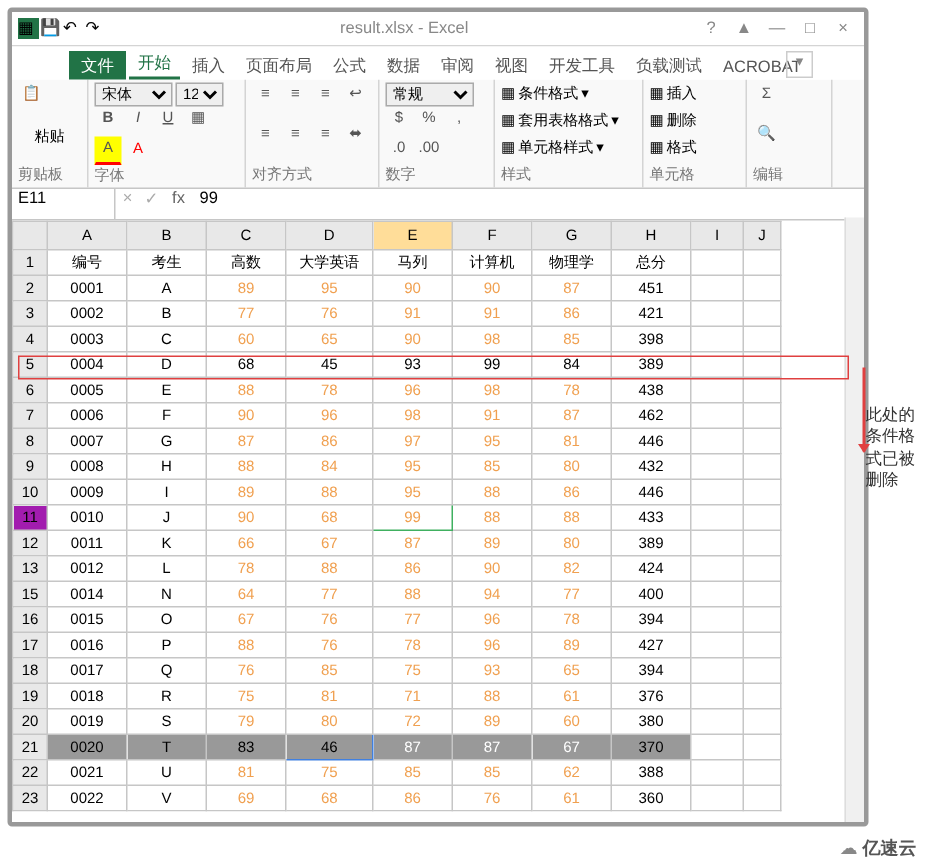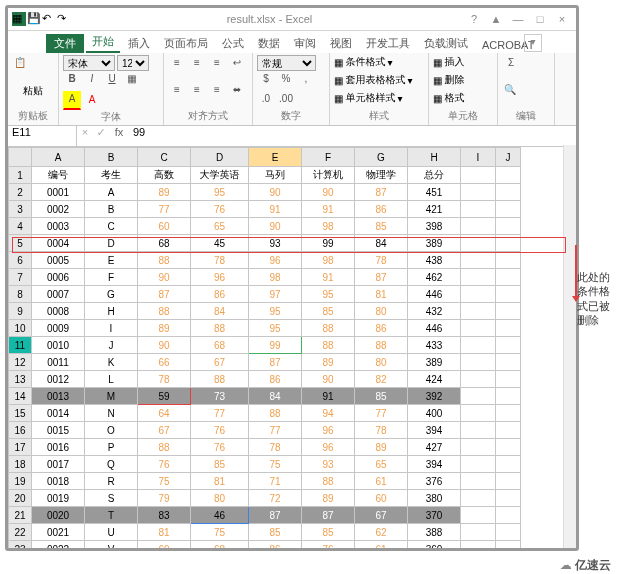--- a/index.html
+++ b/index.html
@@ -16,7 +16,7 @@
 .tab.active{color:#217346;border-bottom:2px solid #217346}
 .ribbon{height:72px;border-bottom:1px solid #c6c6c6;display:flex;background:#f9f9f9}
 .grp{border-right:1px solid #d4d4d4;padding:2px 4px;display:flex;flex-direction:column;justify-content:space-between;font-size:10px}
-.grp .lbl{text-align:center;color:#777;font-size:10px}
+.grp .lbl{text-align:left;color:#777;font-size:10px}
 .rc{display:flex;gap:2px;align-items:center;flex-wrap:wrap}
 .clip{width:42px}
 .fontg{width:96px}

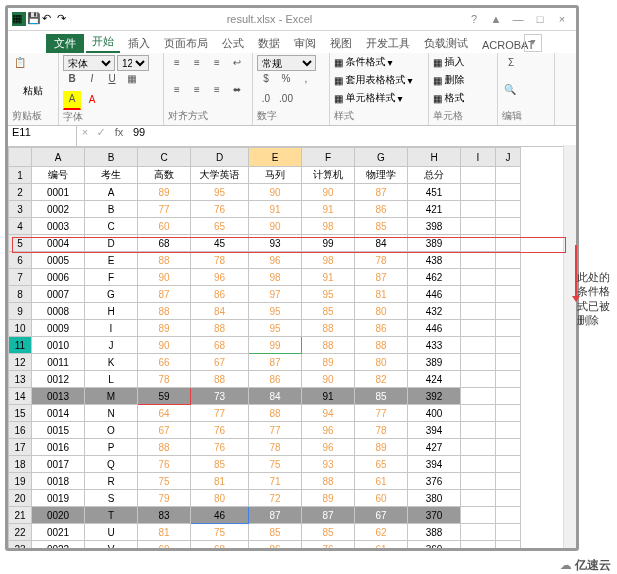--- a/index.html
+++ b/index.html
@@ -36,7 +36,7 @@
 th,td{border:1px solid #c6c6c6;height:14px;font-size:10px;text-align:center;overflow:hidden;white-space:nowrap}
 .colh th{background:#e8e8e8;font-weight:normal;height:16px}
 .rowh{background:#e8e8e8;width:20px;font-weight:normal}
-.rowh.sel{background:#14b8a6}
+.rowh.sel{background:#a21caf}
 .colh th.sel{background:#ffdd99}
 td.orange{color:#f0a050}
 td.darkrow{background:#999;color:#000}

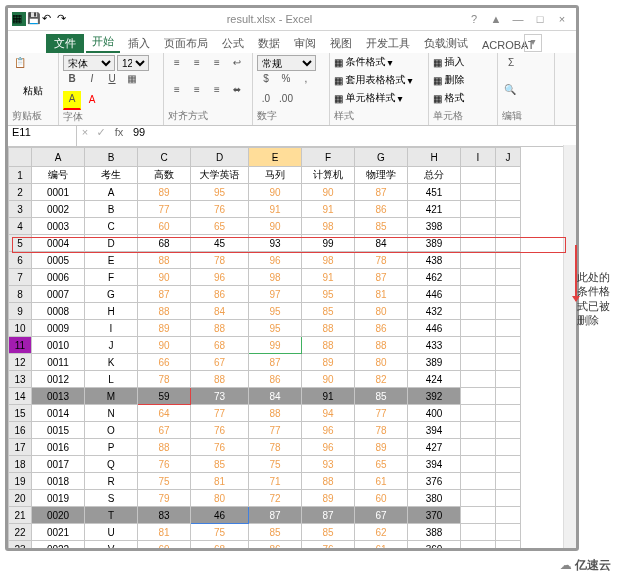--- a/index.html
+++ b/index.html
@@ -366,19 +366,6 @@
             <td></td>
           </tr>
           <tr>
-            <th class="rowh">14</th>
-            <td class=" darkrow">0013</td>
-            <td class=" darkrow">M</td>
-            <td class="darkrow orange redbox">59</td>
-            <td class="darkrow white">73</td>
-            <td class="darkrow white">84</td>
-            <td class="darkrow orange">91</td>
-            <td class="darkrow white">85</td>
-            <td class=" darkrow">392</td>
-            <td></td>
-            <td></td>
-          </tr>
-          <tr>
             <th class="rowh">15</th>
             <td class="">0014</td>
             <td class="">N</td>

